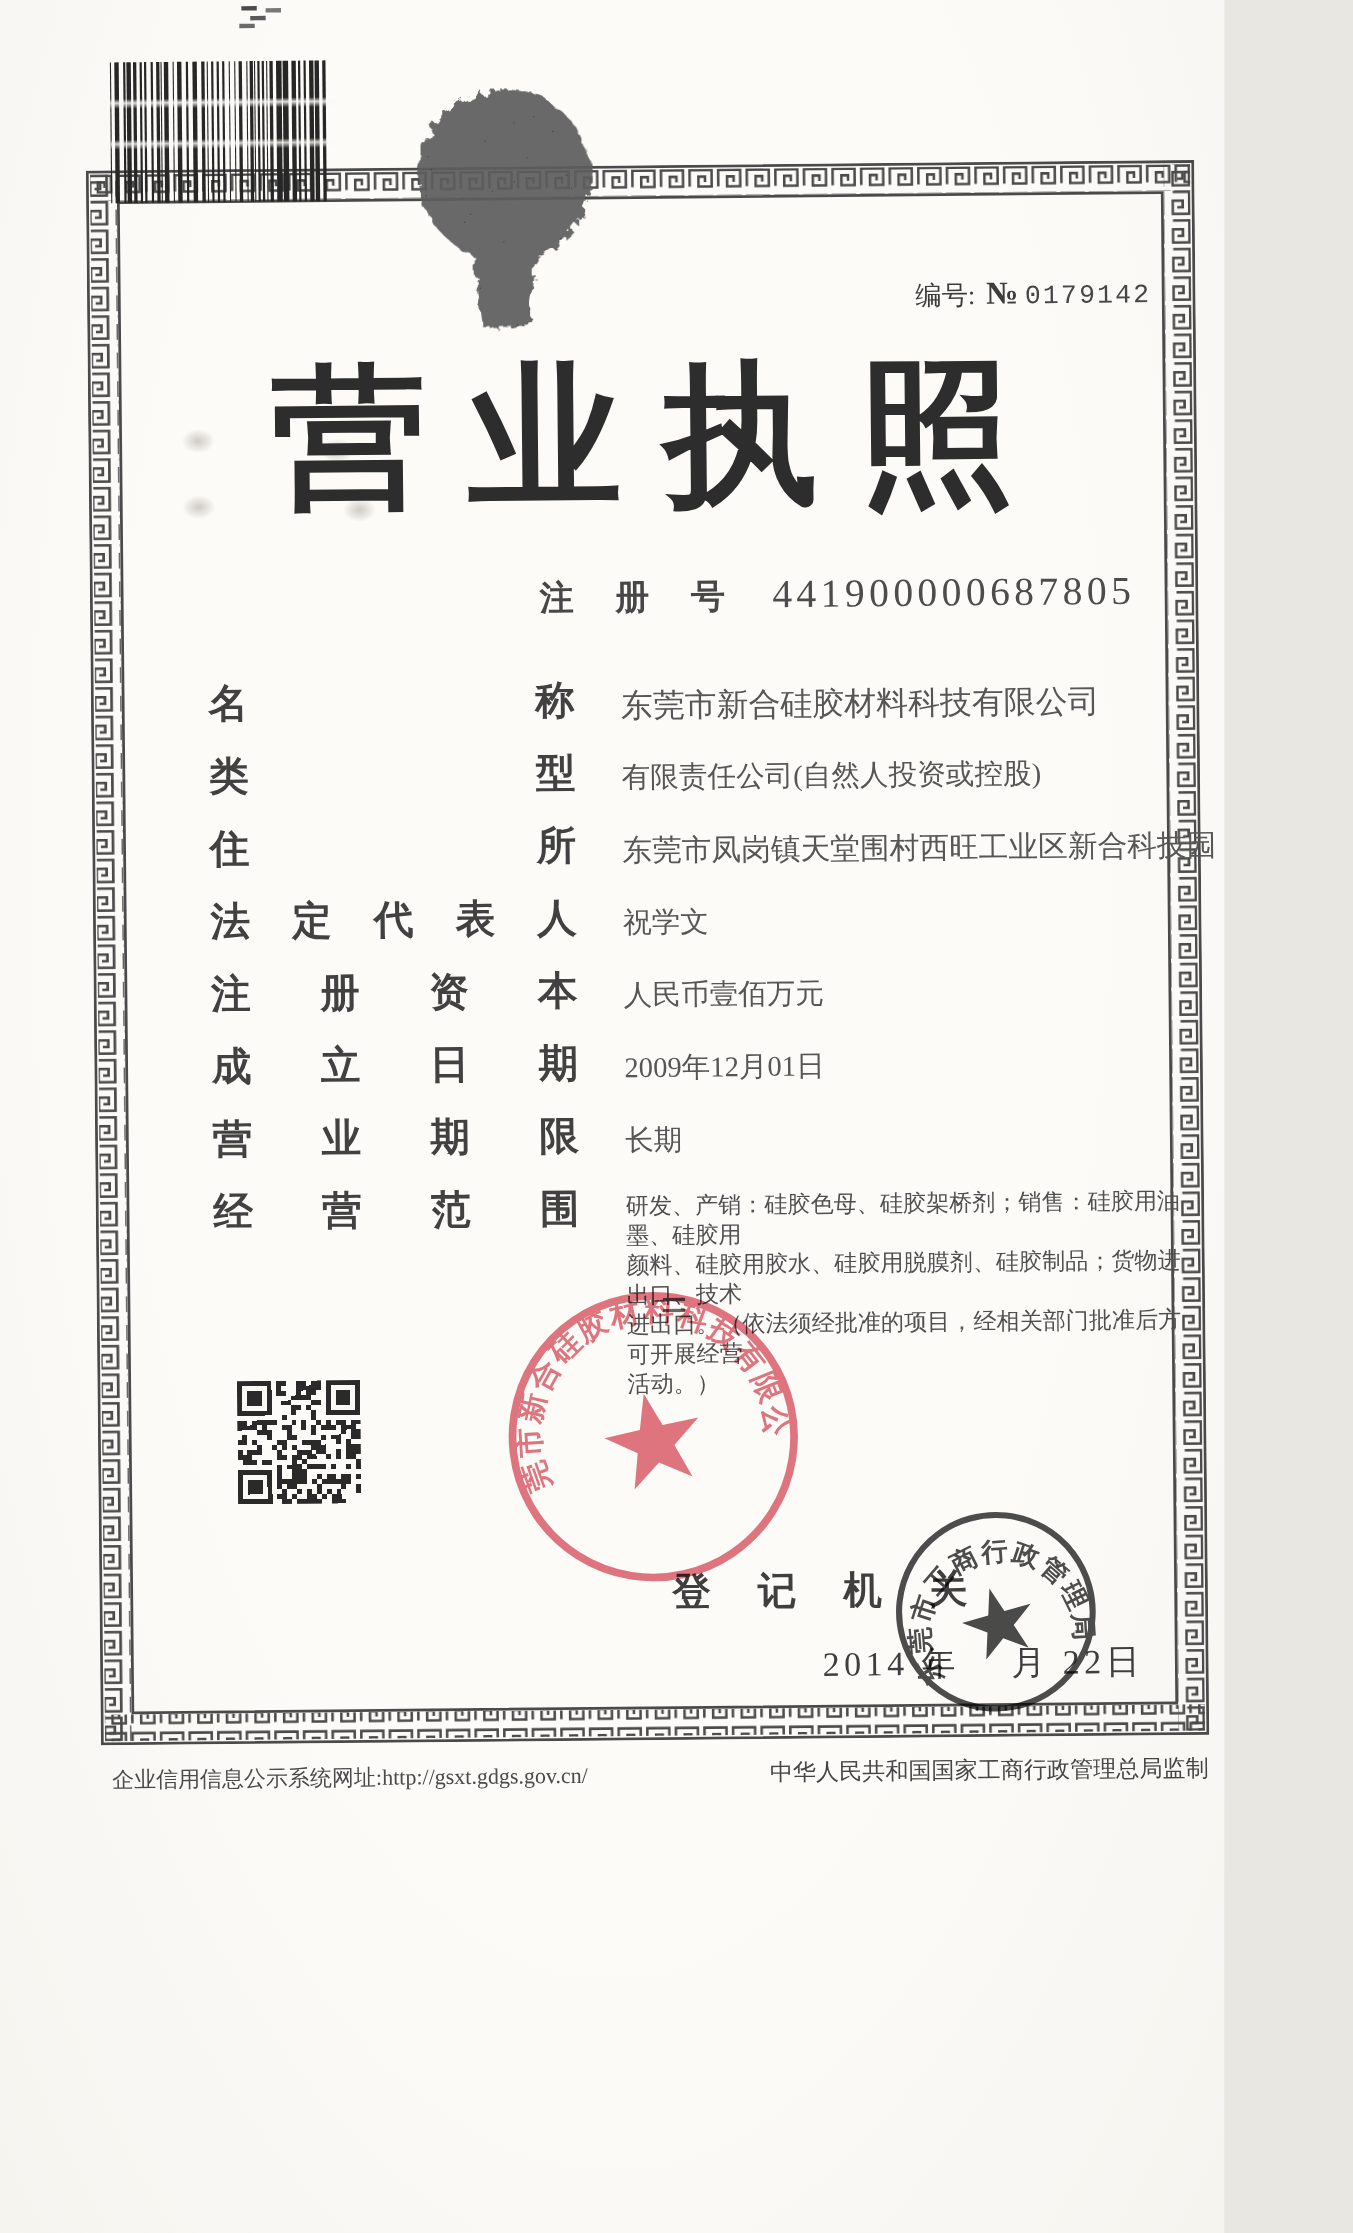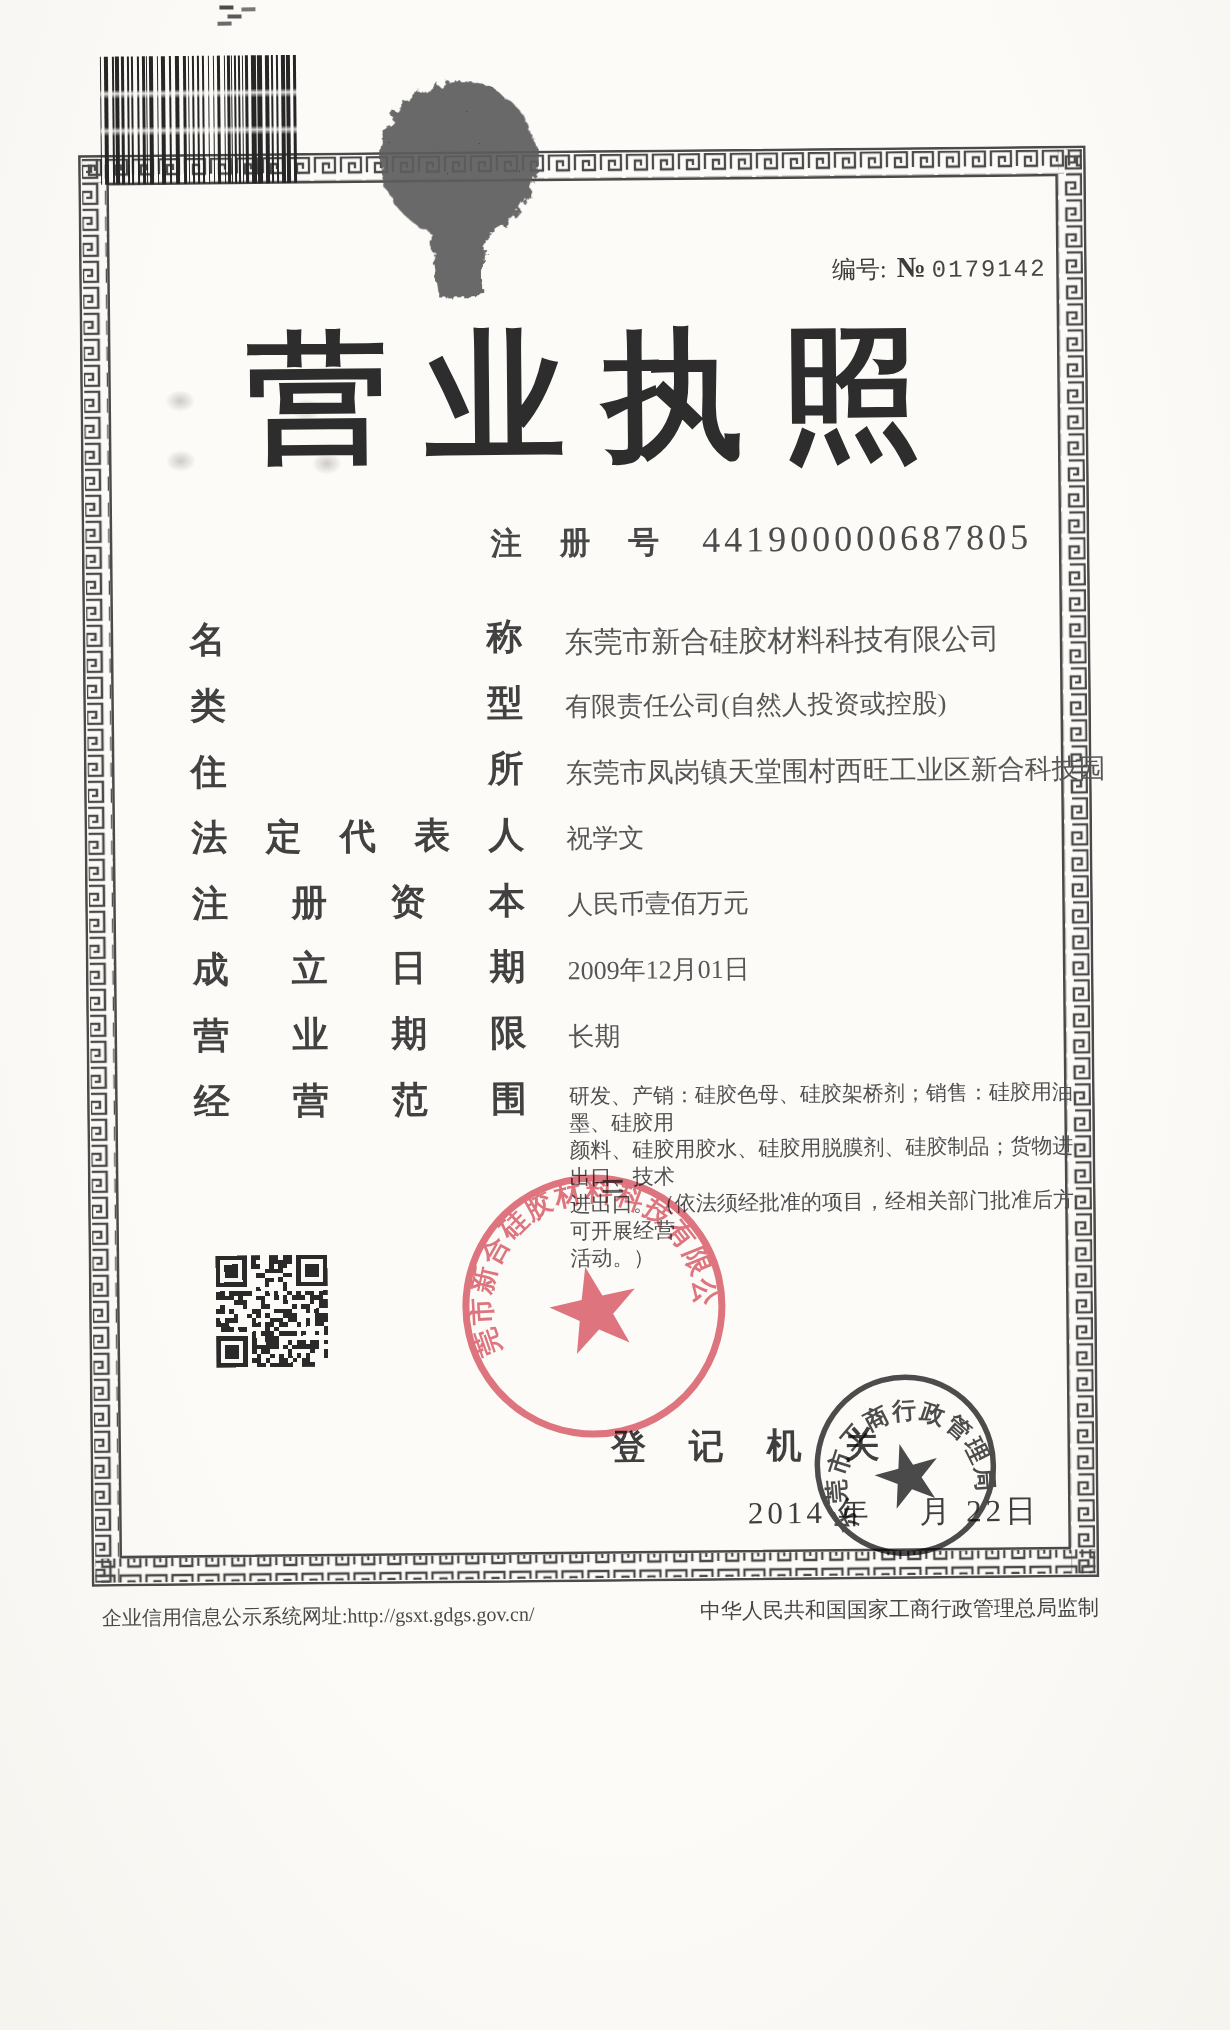--- a/index.html
+++ b/index.html
@@ -3,7 +3,7 @@
 <meta charset="utf-8">
 <style>
   html,body{margin:0;padding:0;background:#e9e7e2;}
-  .canvas{position:relative;width:1230px;height:2030px;overflow:hidden;
+  .canvas{position:relative;width:1113px;height:2030px;overflow:hidden;
     background:radial-gradient(ellipse at 50% 38%, #fcfbf8 55%, #f6f4ef 100%);
     font-family:"Liberation Serif", serif;}
   .doc-rot{position:absolute;left:0;top:0;width:1230px;height:2030px;

